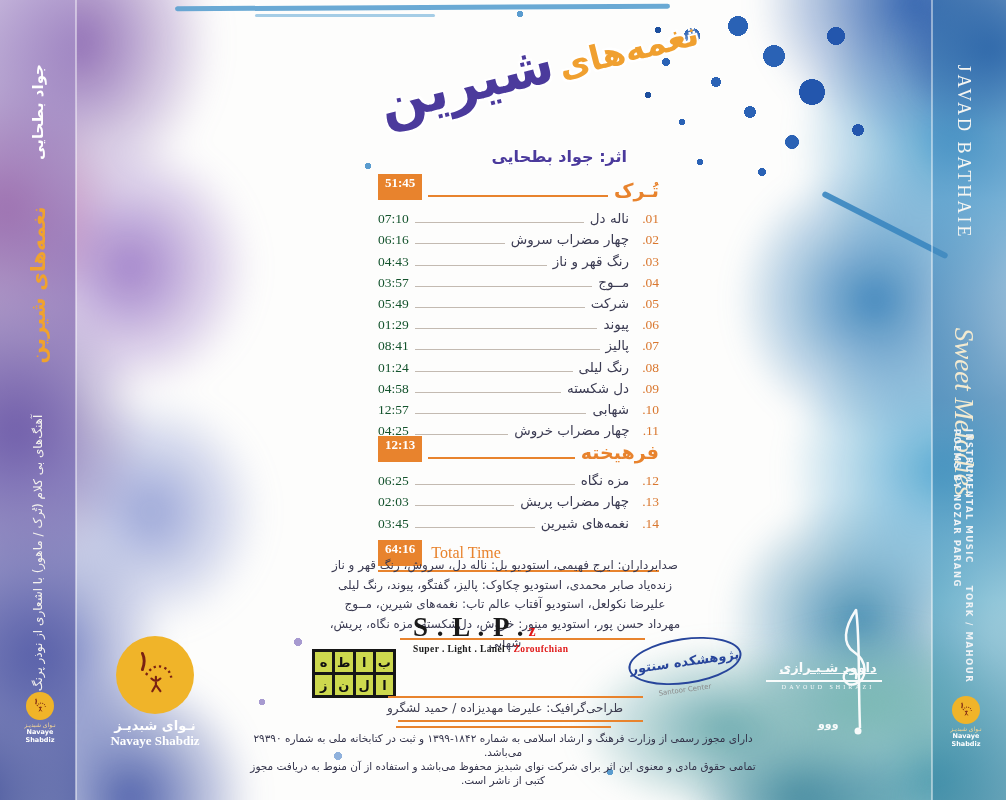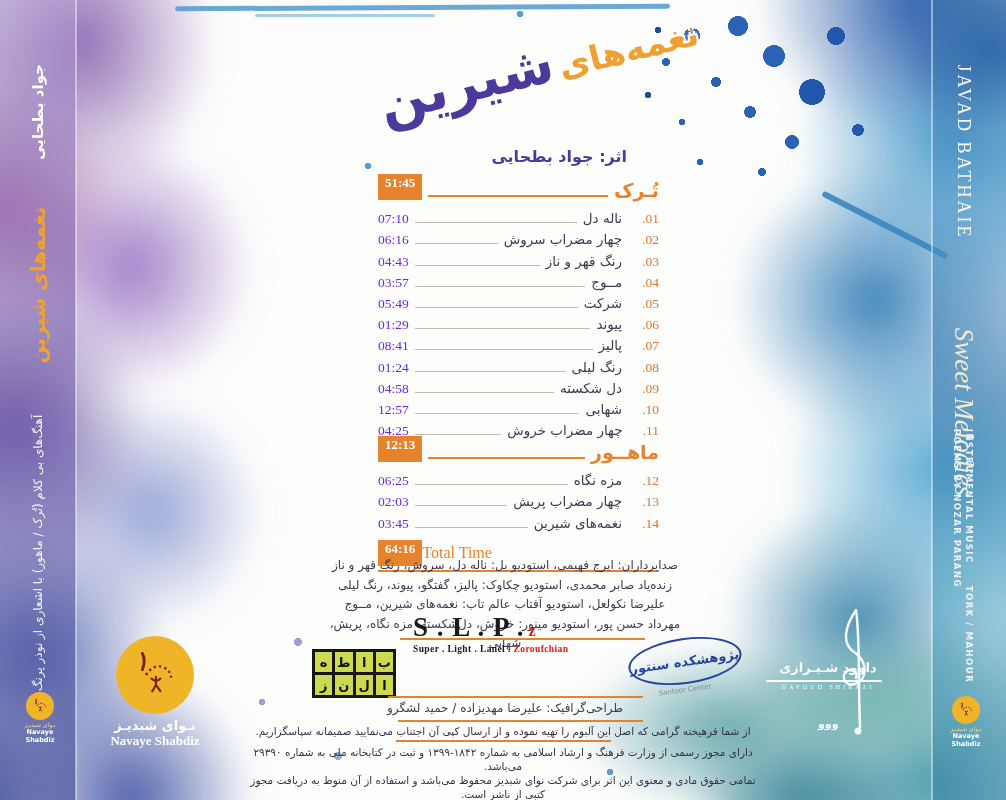--- a/index.html
+++ b/index.html
@@ -104,7 +104,7 @@
   .tnum{color:#d9772e;font-family:"Liberation Serif",serif;font-size:13.5px;}
   .tname{color:#3b3b52;font-size:13.5px;margin-right:20px;}
   .tfill{flex:1;border-bottom:1px solid #c3bab1;margin:0 6px 4px;}
-  .ttime{color:#6d28d9;font-family:"Liberation Serif",serif;font-size:13.5px;}
+  .ttime{color:#14532d;font-family:"Liberation Serif",serif;font-size:13.5px;}
   .sec2{margin-top:4px;}
   .total-row{display:flex;direction:ltr;align-items:center;gap:0;margin-top:8px;}
   .total-label{color:#e8832d;font-family:"Liberation Serif",serif;font-size:16px;text-align:right;}

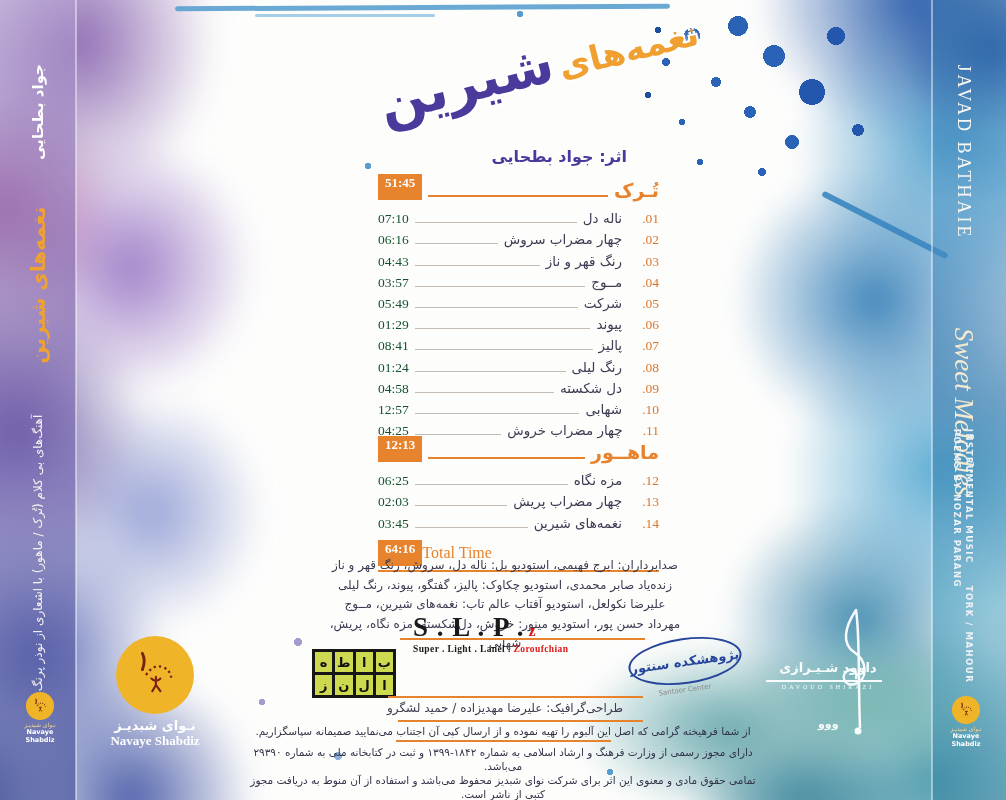--- a/index.html
+++ b/index.html
@@ -102,7 +102,7 @@
     font-size:13px;padding:1px 7px 9px;}
   .row{display:flex;direction:rtl;align-items:flex-end;height:21.2px;}
   .tnum{color:#d9772e;font-family:"Liberation Serif",serif;font-size:13.5px;}
-  .tname{color:#3b3b52;font-size:13.5px;margin-right:20px;}
+  .tname{color:#3b3b52;font-size:13.5px;margin-right:13px;}
   .tfill{flex:1;border-bottom:1px solid #c3bab1;margin:0 6px 4px;}
   .ttime{color:#14532d;font-family:"Liberation Serif",serif;font-size:13.5px;}
   .sec2{margin-top:4px;}

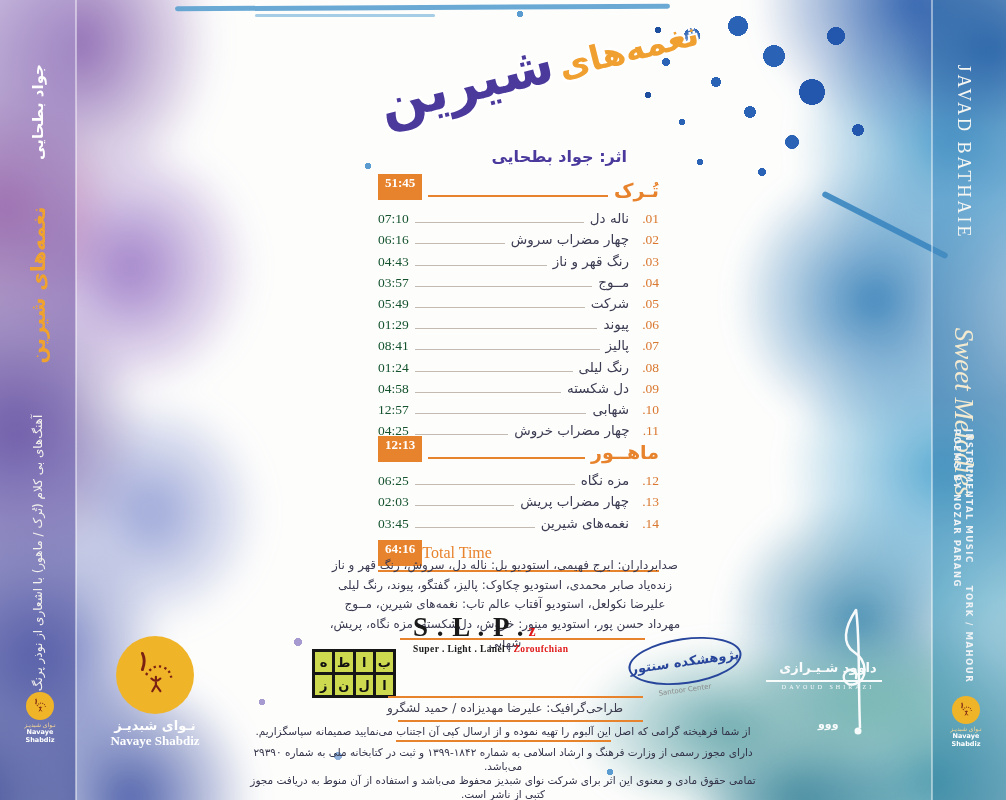--- a/index.html
+++ b/index.html
@@ -278,7 +278,7 @@
       </div>
 
     <div class="sec-header sec2">
-      <span class="sec-name">ماهــور</span>
+      <span class="sec-name">فرهیخته</span>
       <span class="sec-fill"></span>
       <span class="time-box">12:13</span>
     </div>

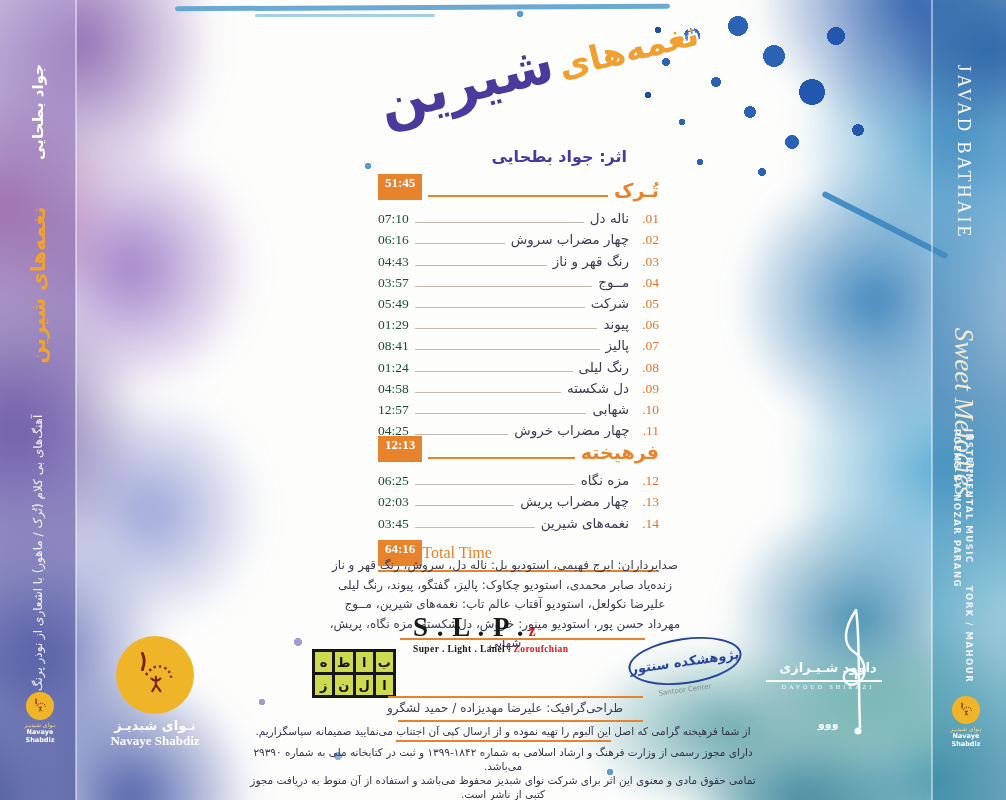--- a/index.html
+++ b/index.html
@@ -106,7 +106,7 @@
   .tfill{flex:1;border-bottom:1px solid #c3bab1;margin:0 6px 4px;}
   .ttime{color:#14532d;font-family:"Liberation Serif",serif;font-size:13.5px;}
   .sec2{margin-top:4px;}
-  .total-row{display:flex;direction:ltr;align-items:center;gap:0;margin-top:8px;}
+  .total-row{display:flex;direction:ltr;align-items:center;gap:9px;margin-top:8px;}
   .total-label{color:#e8832d;font-family:"Liberation Serif",serif;font-size:16px;text-align:right;}
   .total-line{border-bottom:2px solid #e8832d;margin-top:4px;}
 

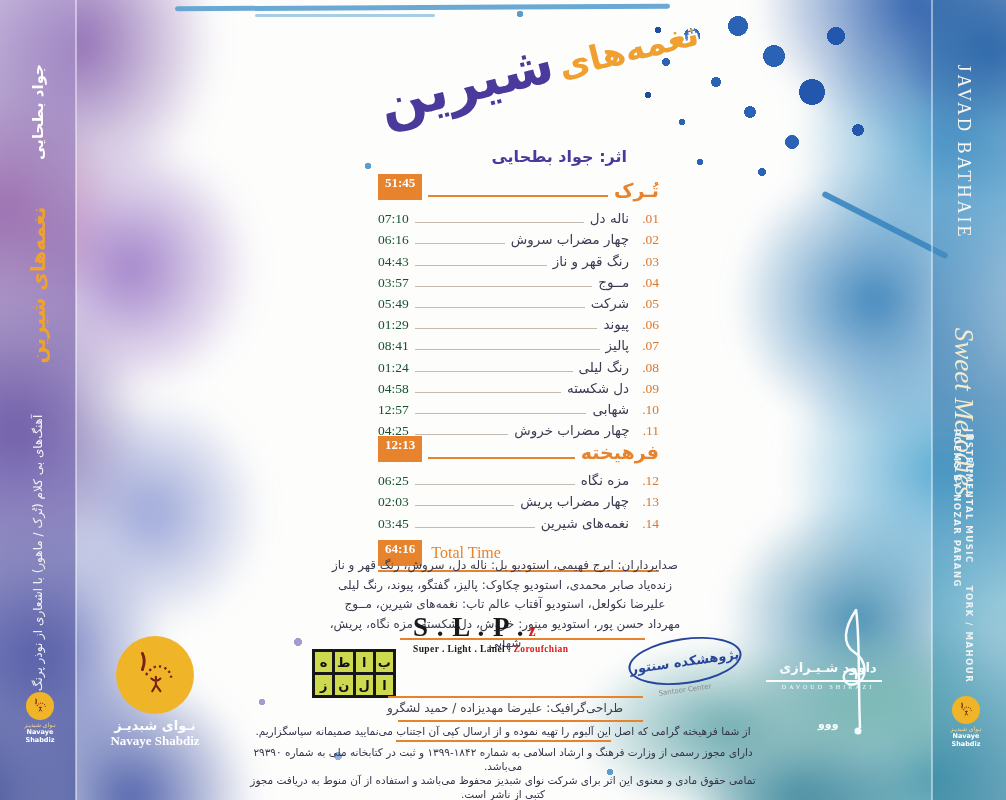--- a/index.html
+++ b/index.html
@@ -144,7 +144,7 @@
   .navaye-en{color:#fff;font-family:"Liberation Serif",serif;font-weight:bold;font-size:13px;}
   .davoud{left:762px;top:612px;width:132px;height:140px;color:#fff;opacity:.95;}
   .davoud-fa{position:absolute;left:0;top:48px;width:100%;text-align:center;direction:rtl;
-    font-size:13px;letter-spacing:5px;font-weight:bold;}
+    font-size:13px;letter-spacing:5px;font-weight:bold;text-decoration:underline;}
   .davoud-line{position:absolute;left:4px;top:68px;width:116px;height:1.5px;background:#fff;}
   .davoud-en{position:absolute;left:0;top:72px;width:100%;text-align:center;
     font-size:6px;letter-spacing:3px;font-family:"Liberation Serif",serif;}

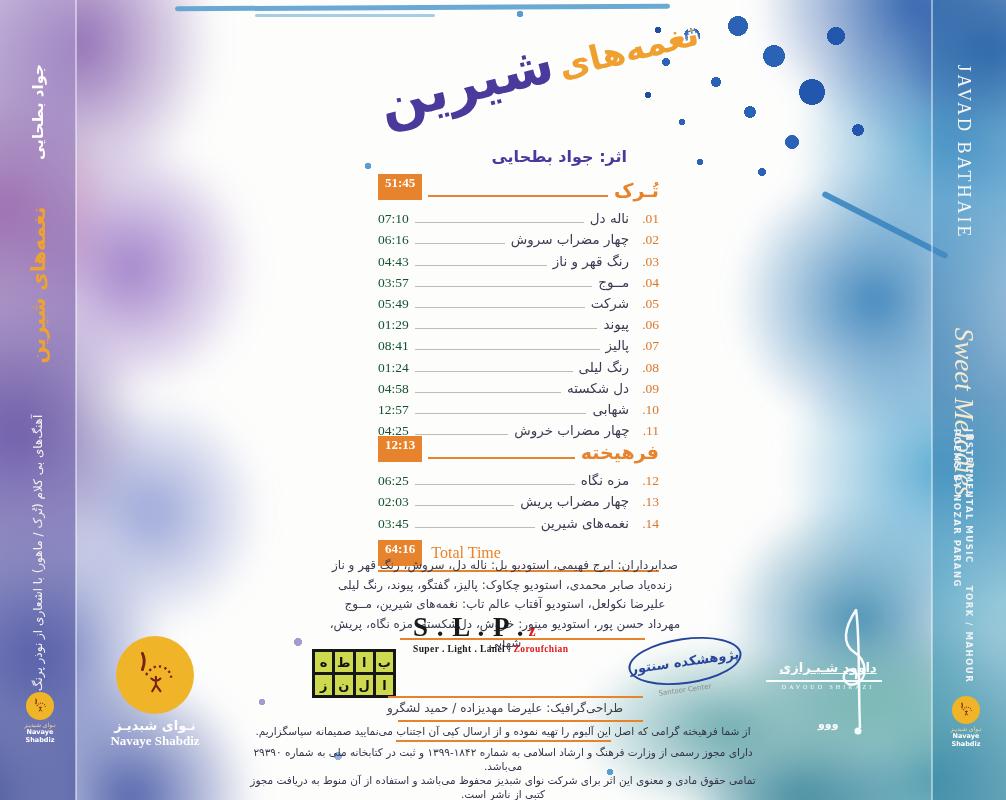--- a/index.html
+++ b/index.html
@@ -339,7 +339,6 @@
   <div class="abs design-line2"></div>
 
   <div class="abs notice">
-    <div>از شما فرهیخته گرامی که اصل این آلبوم را تهیه نموده و از ارسال کپی آن اجتناب می‌نمایید صمیمانه سپاسگزاریم.</div>
     <div class="notice-underline"></div>
     <div>دارای مجوز رسمی از وزارت فرهنگ و ارشاد اسلامی به شماره ۱۸۴۲-۱۳۹۹ و ثبت در کتابخانه ملی به شماره ۲۹۳۹۰ می‌باشد.</div>
     <div>تمامی حقوق مادی و معنوی این اثر برای شرکت نوای شبدیز محفوظ می‌باشد و استفاده از آن منوط به دریافت مجوز کتبی از ناشر است.</div>

